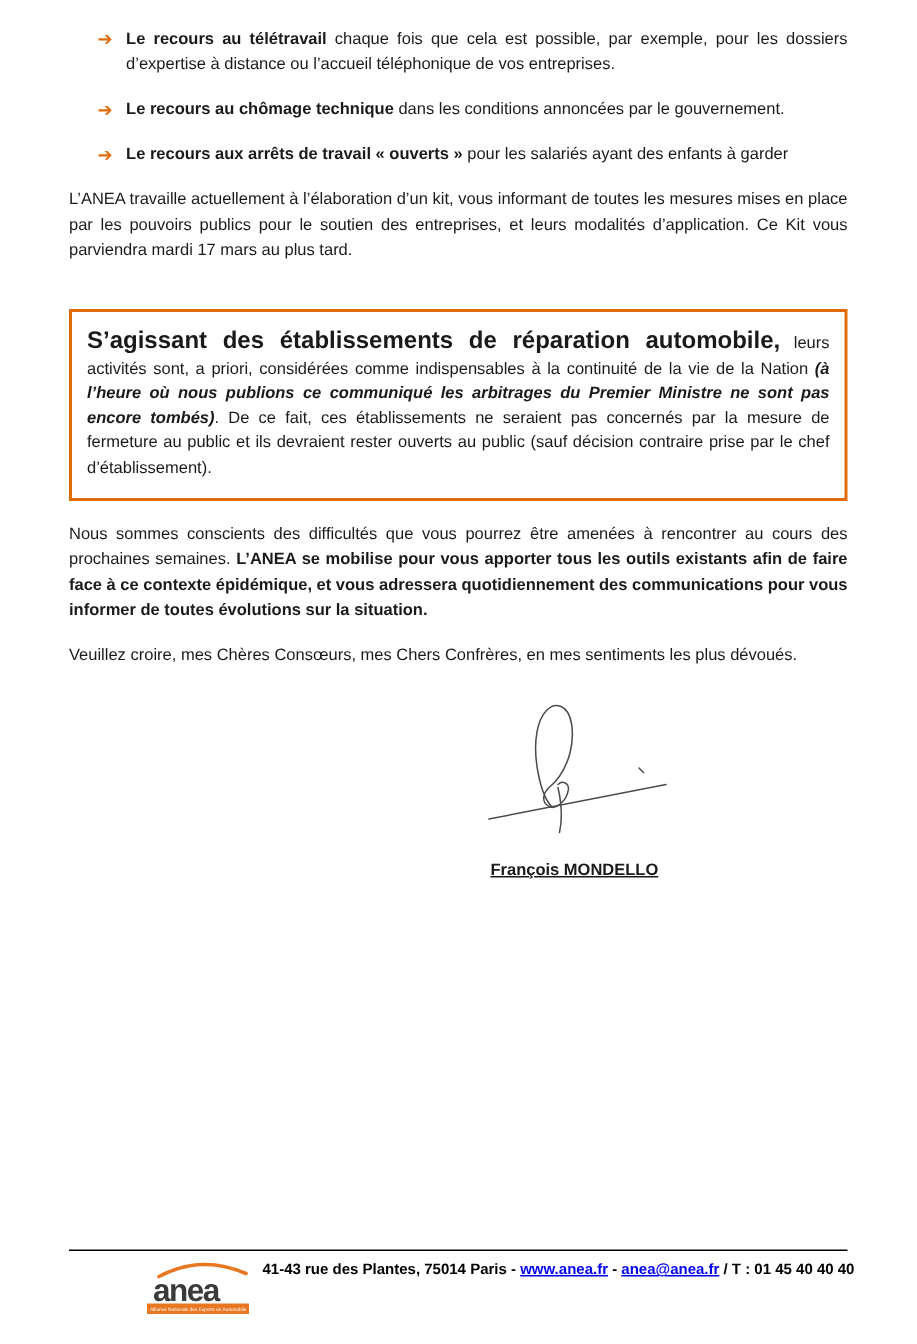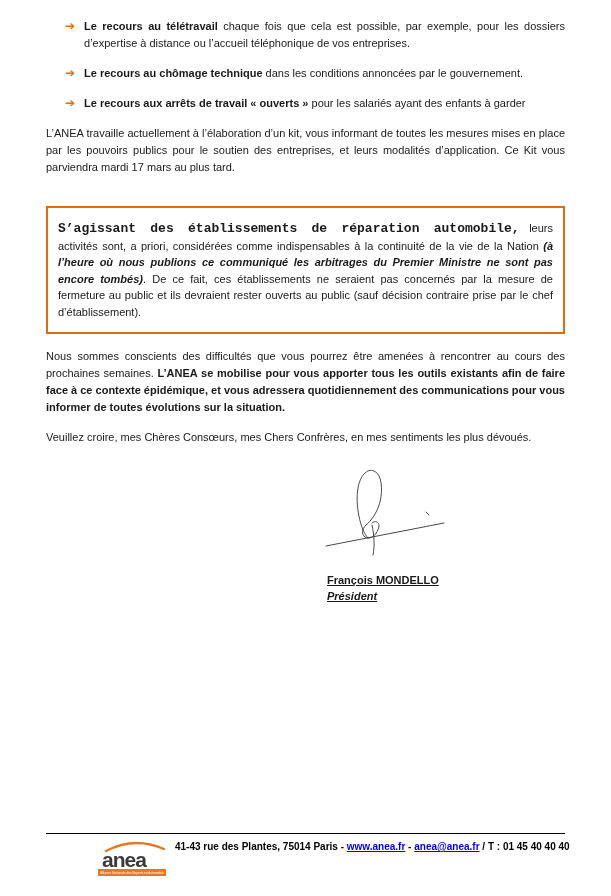--- a/index.html
+++ b/index.html
@@ -21,7 +21,7 @@
     padding:12px 10px;
   }
   .notice-box p{margin:0;line-height:16.5px;}
-  .notice-box .lead{font-size:13px;font-family:Liberation Mono, monospace;}
+  .notice-box .lead{font-size:16px;}
   .signature-area{margin-top:16px;text-decoration:underline;}
   .sig-svg{display:block;margin-left:276px;}
   .signer{margin-left:281px;margin-top:10px;}

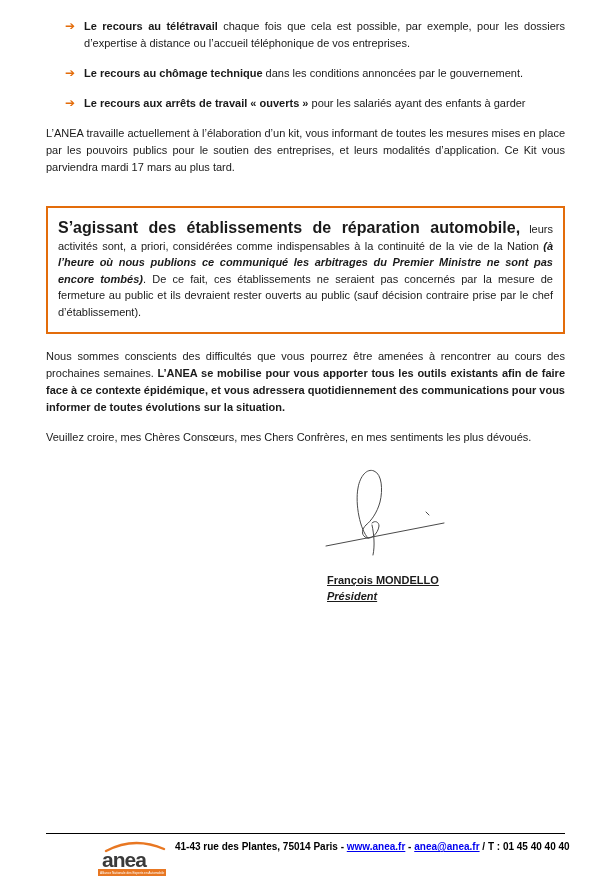--- a/index.html
+++ b/index.html
@@ -74,7 +74,6 @@
     </svg>
     <div class="signer">
       <div class="name">François MONDELLO</div>
-      <div class="title">Président</div>
     </div>
   </div>
 

